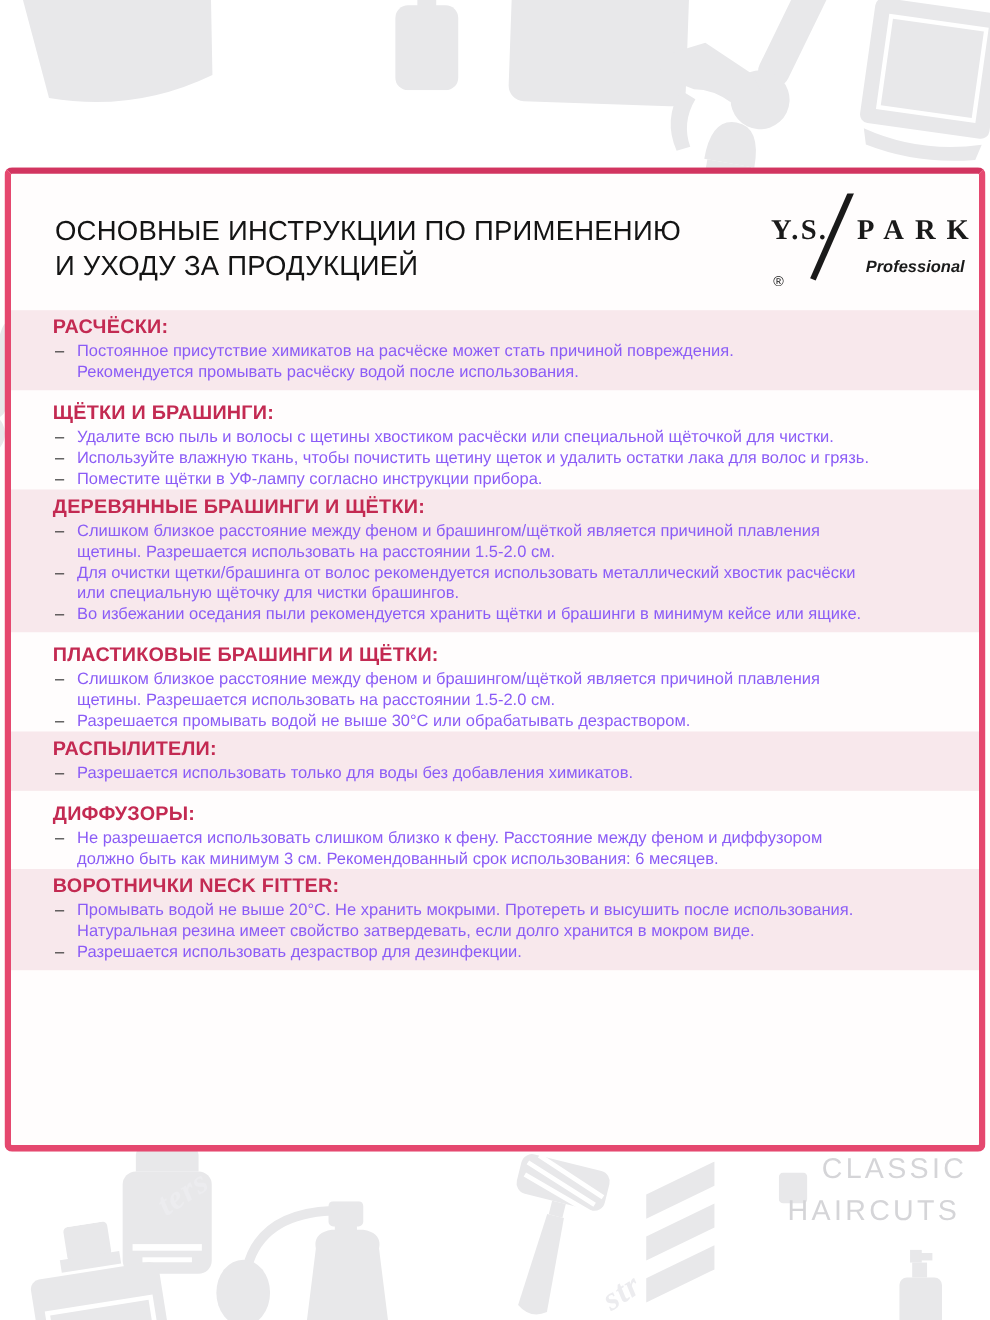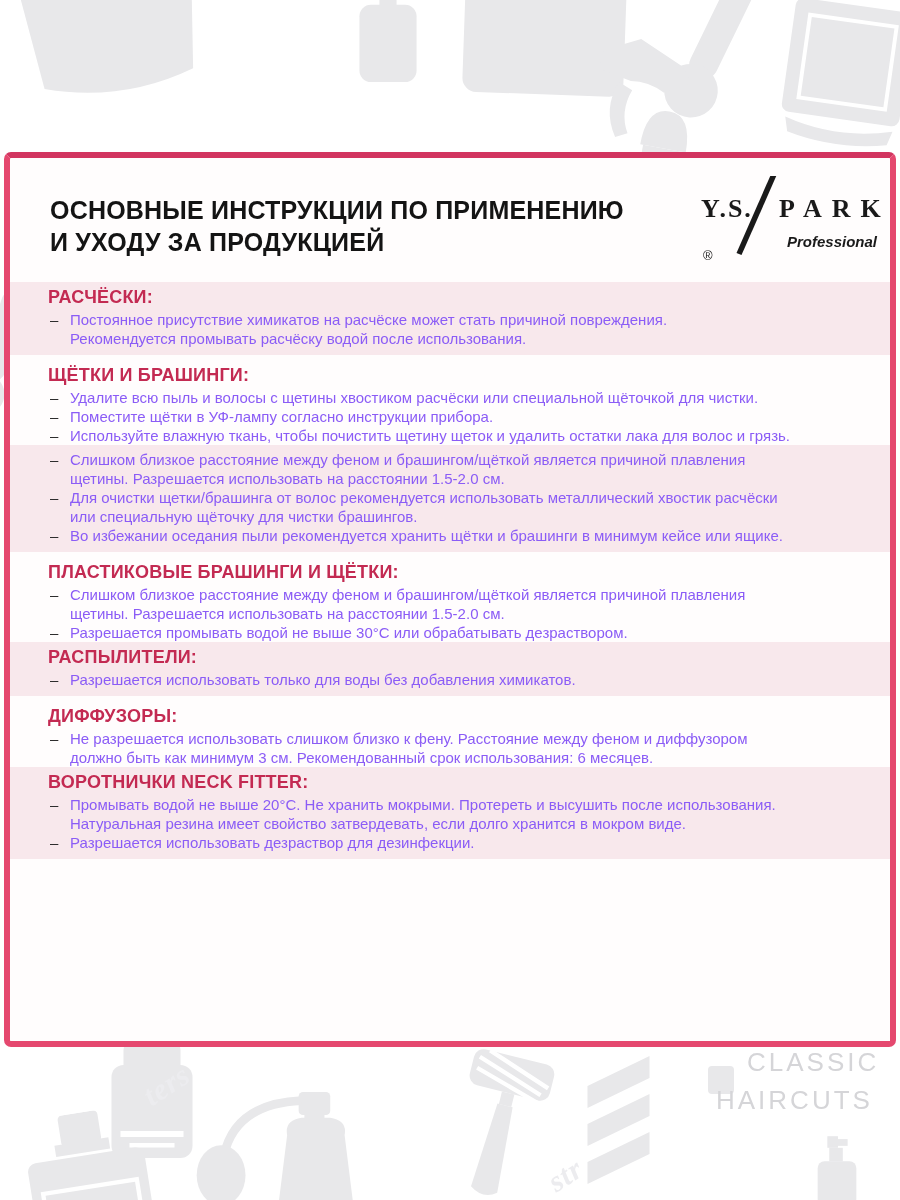--- a/index.html
+++ b/index.html
@@ -20,7 +20,7 @@
         background:#fffdfd;border:6px solid #e5486f;border-top-color:#d23560;
         border-radius:7px;overflow:hidden;}
   .title-block{padding:36px 240px 24px 40px;}
-  .title{font-size:25px;font-weight:bold;line-height:32px;color:#141414;
+  .title{font-size:25px;font-weight:normal;line-height:32px;color:#141414;
          letter-spacing:.2px;white-space:pre-line;}
   .logo{position:absolute;top:18px;right:8px;width:195px;height:95px;}
   .logo text{fill:#1a1a1a;}

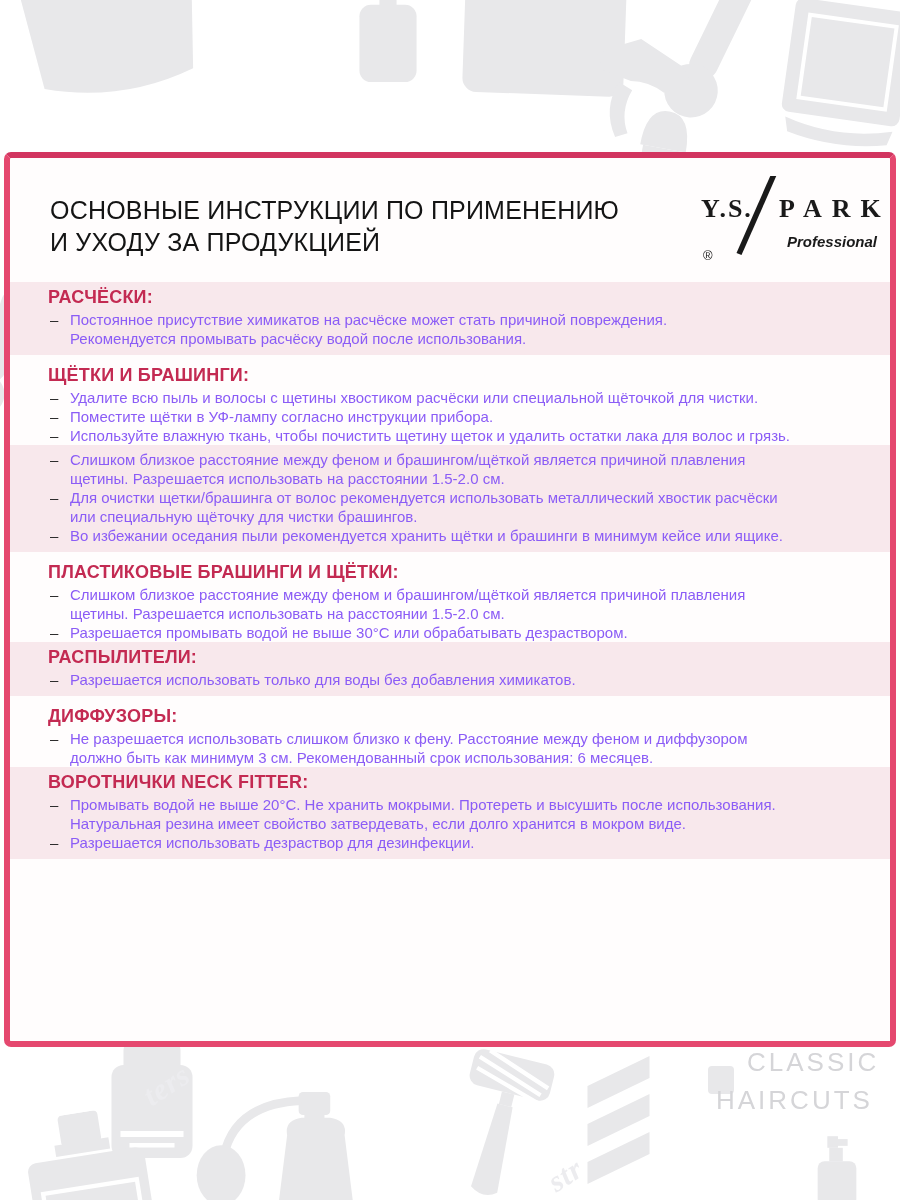--- a/index.html
+++ b/index.html
@@ -177,8 +177,8 @@
       <h2>ЩЁТКИ И БРАШИНГИ:</h2>
       <ul>
         <li>Удалите всю пыль и волосы с щетины хвостиком расчёски или специальной щёточкой для чистки.</li>
+        <li>Используйте влажную ткань, чтобы почистить щетину щеток и удалить остатки лака для волос и грязь.</li>
         <li>Поместите щётки в УФ-лампу согласно инструкции прибора.</li>
-        <li>Используйте влажную ткань, чтобы почистить щетину щеток и удалить остатки лака для волос и грязь.</li>
       </ul>
     </section>
 

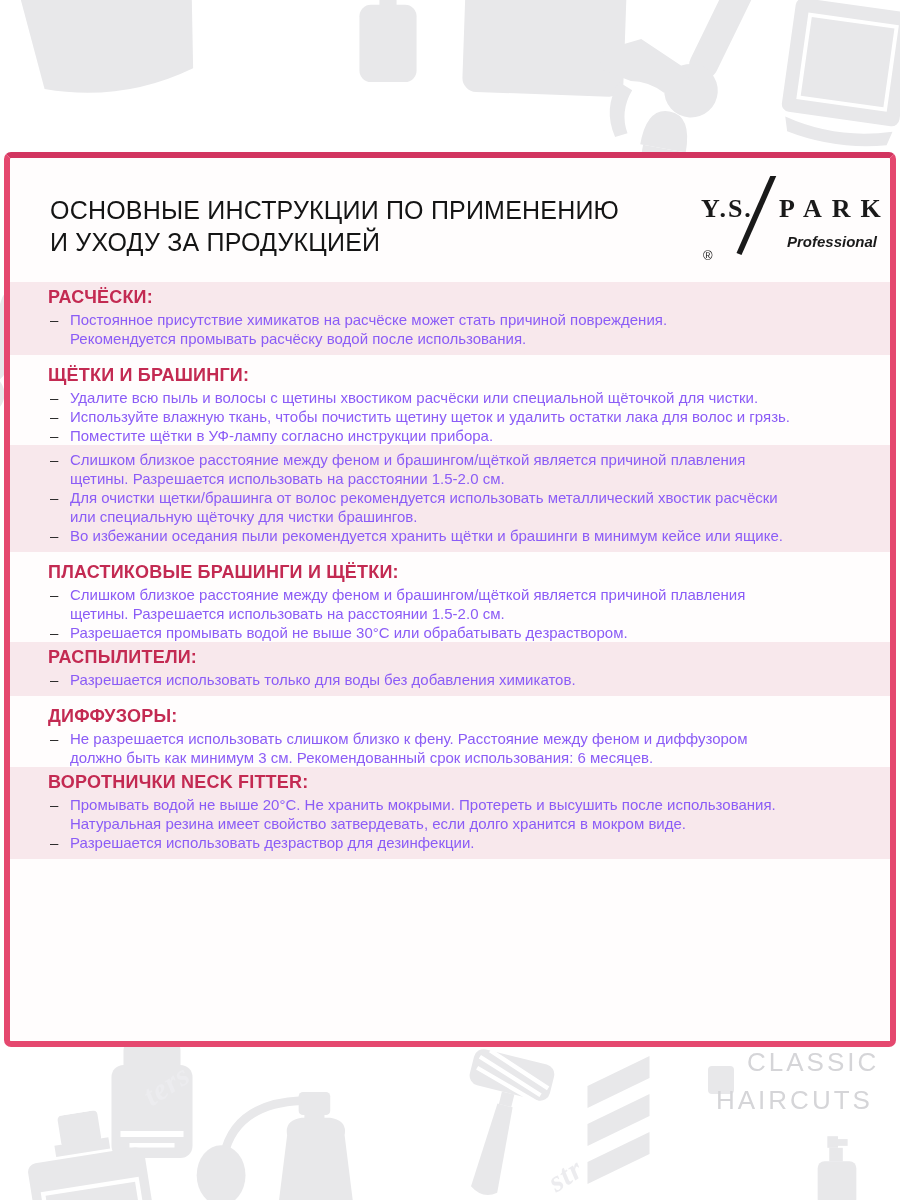--- a/index.html
+++ b/index.html
@@ -183,6 +183,7 @@
     </section>
 
     <section class="section pink">
+      <h2>ДЕРЕВЯННЫЕ БРАШИНГИ И ЩЁТКИ:</h2>
       <ul>
         <li>Слишком близкое расстояние между феном и брашингом/щёткой является причиной плавления
 щетины. Разрешается использовать на расстоянии 1.5-2.0 см.</li>

